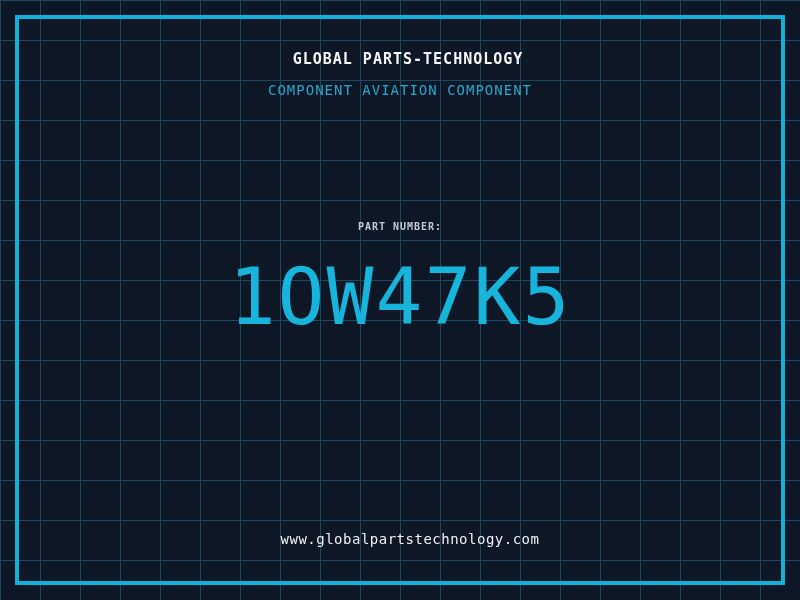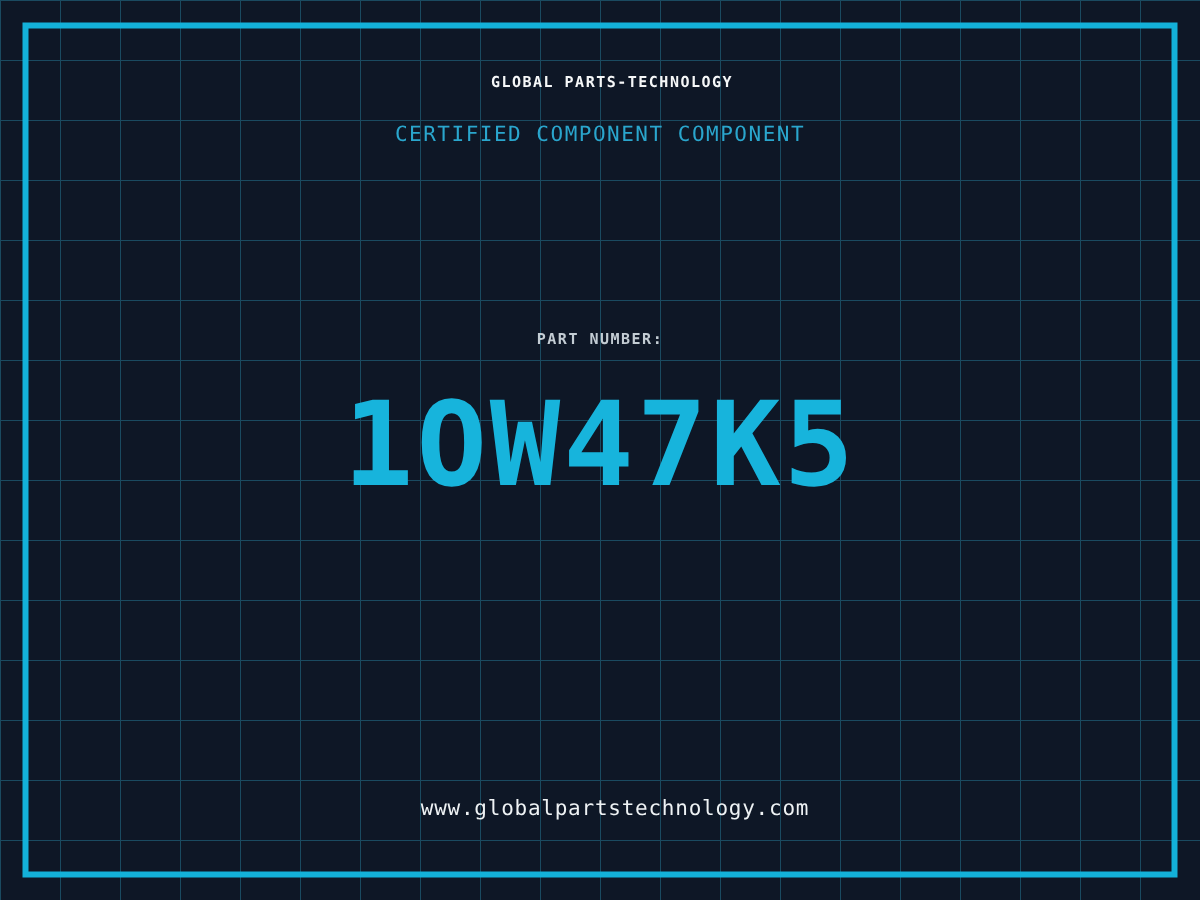--- a/index.html
+++ b/index.html
@@ -41,7 +41,7 @@
   }
   .company-name {
     top: 50px;
-    font-size: 10px;
+    font-size: 15px;
     font-weight: bold;
     letter-spacing: 1px;
     color: #f5f7f8;

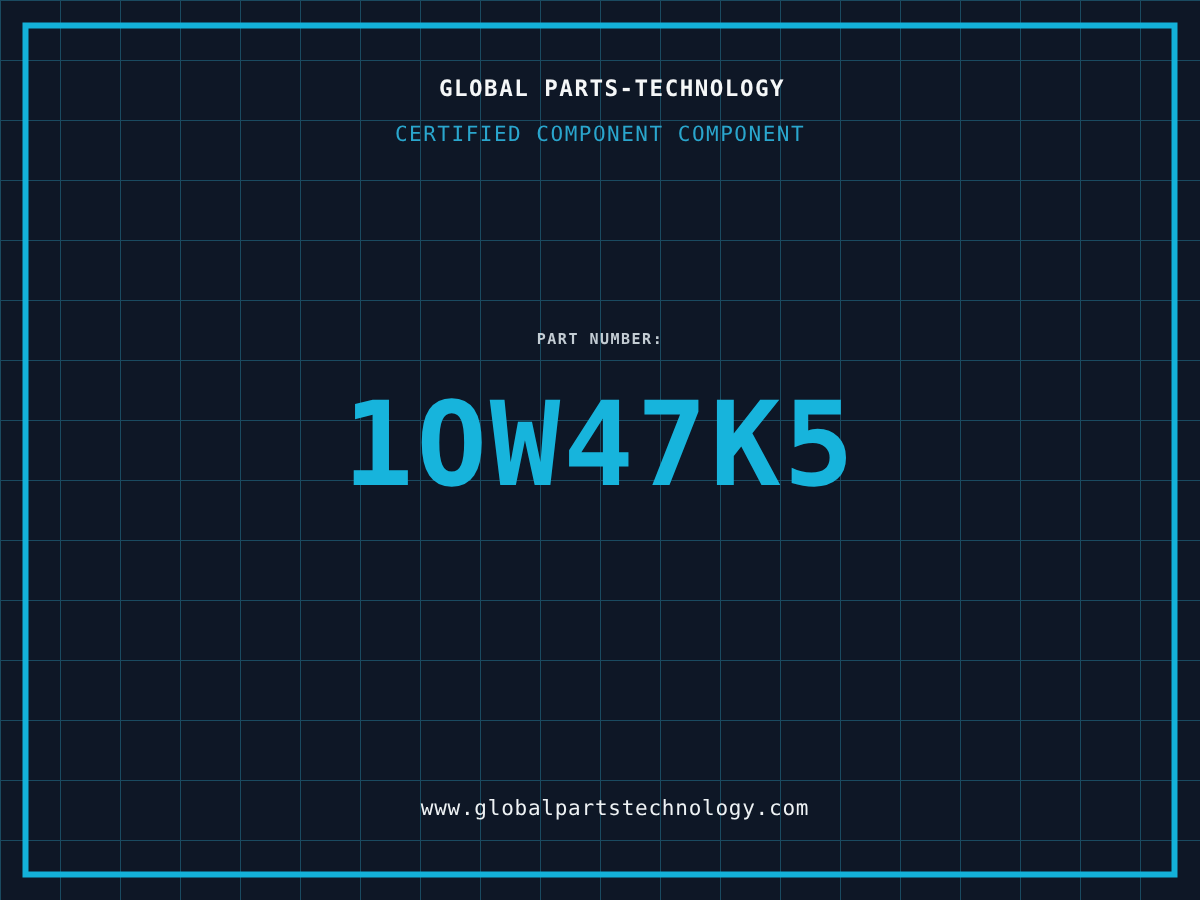--- a/index.html
+++ b/index.html
@@ -84,7 +84,7 @@
 
   <div class="txt company-name">GLOBAL PARTS-TECHNOLOGY</div>
 
-  <div class="txt tagline">CERTIFIED COMPONENT COMPONENT</div>
+  <div class="txt tagline">COMPONENT AVIATION COMPONENT</div>
 
   <div class="txt part-label">PART NUMBER:</div>
 

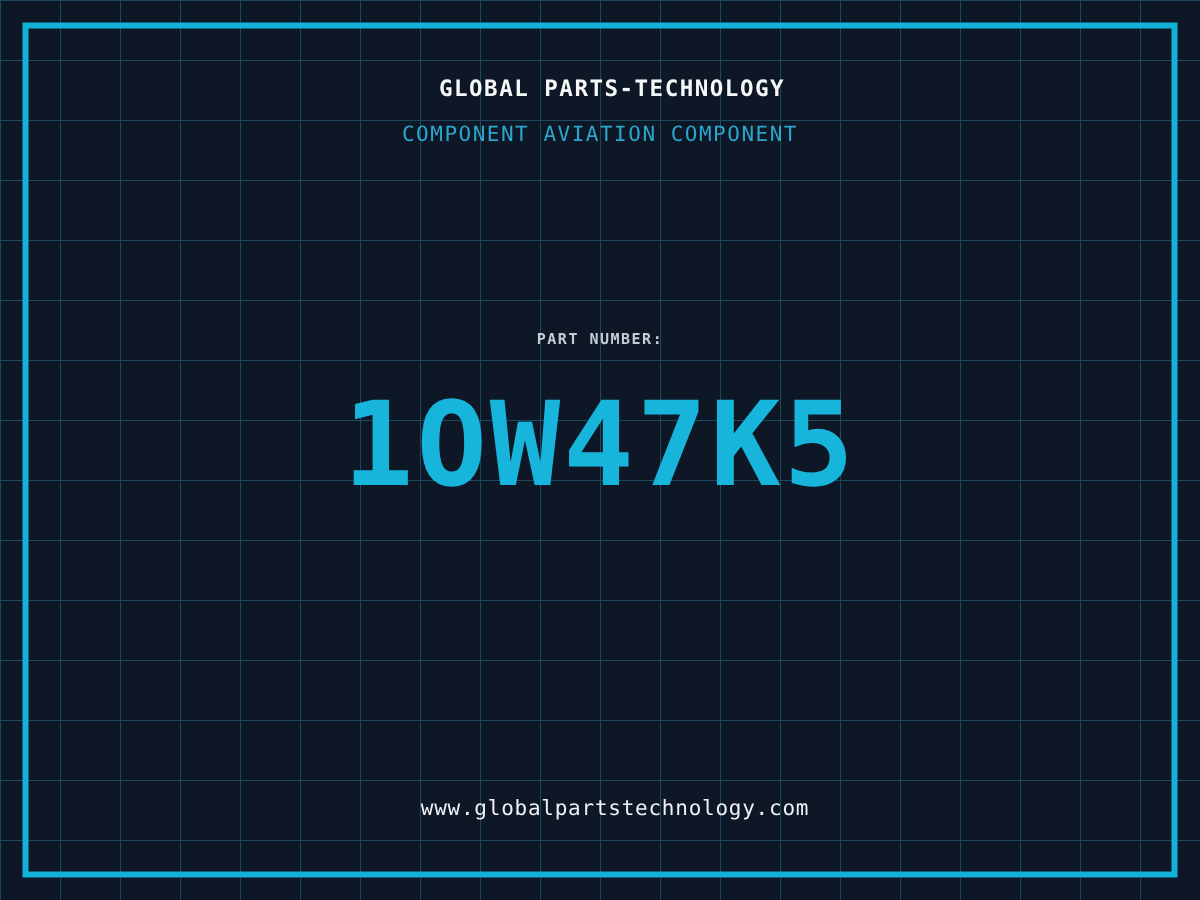--- a/index.html
+++ b/index.html
@@ -64,7 +64,7 @@
     top: 258px;
     font-size: 78px;
     line-height: 78px;
-    font-weight: bold;
+    font-weight: normal;
     letter-spacing: 2px;
     color: #17b4dc;
   }

